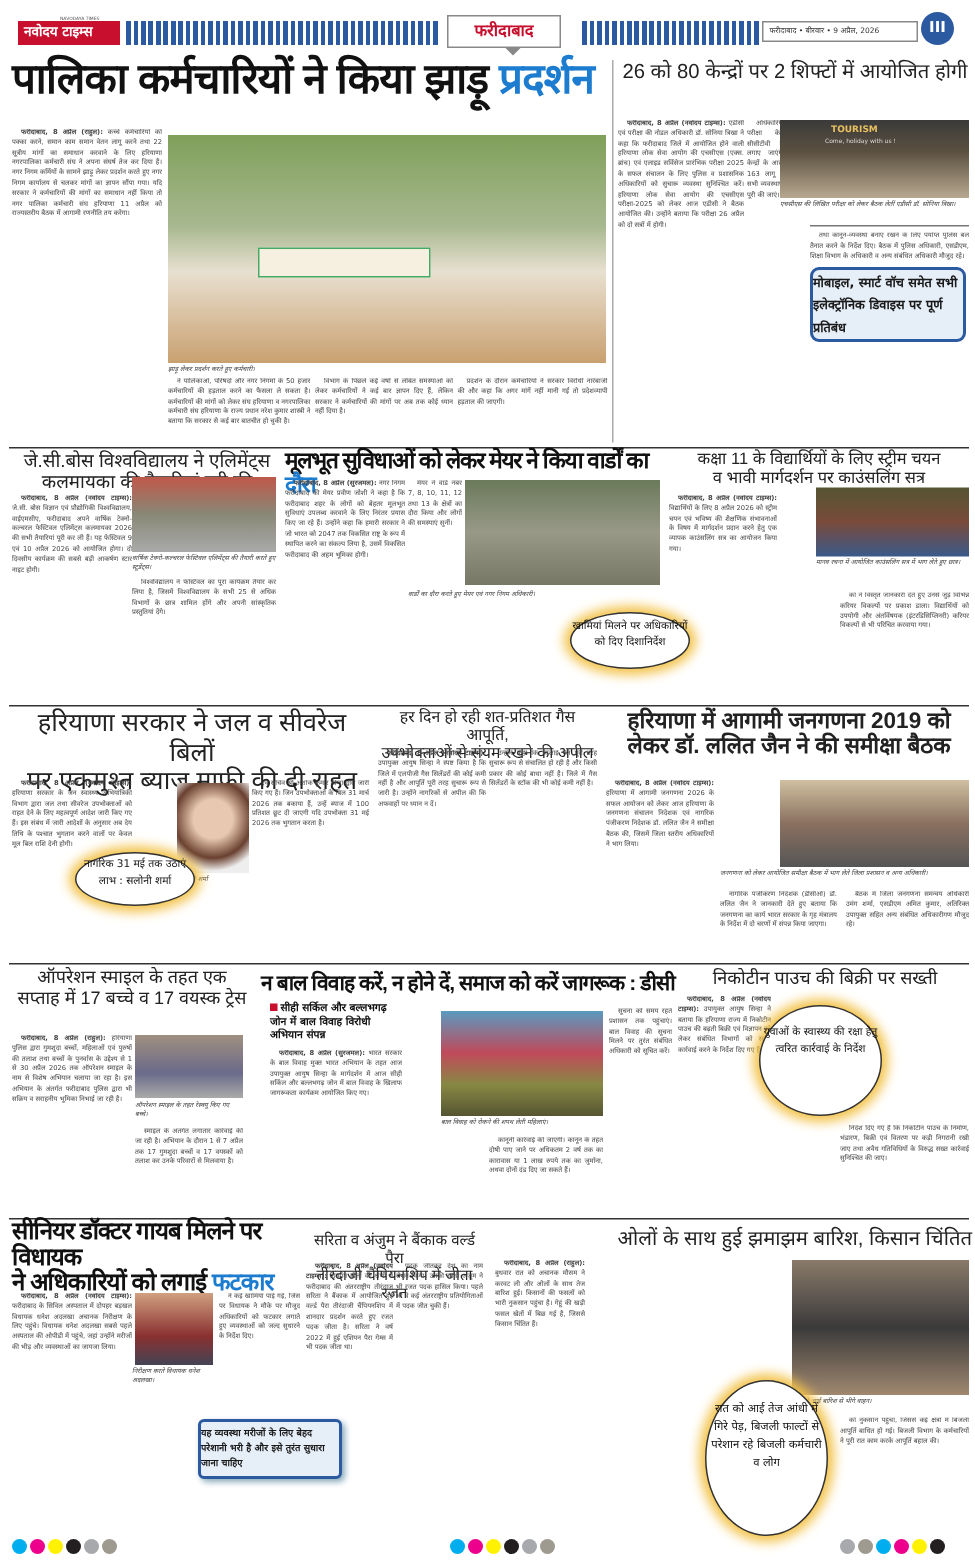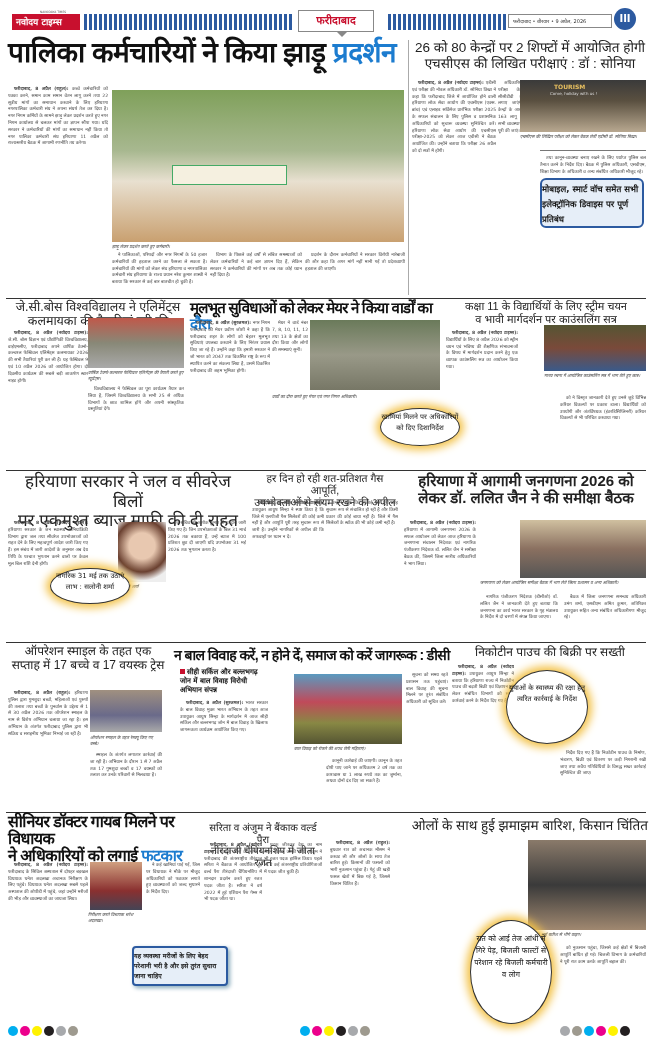--- a/index.html
+++ b/index.html
@@ -63,7 +63,6 @@
 
 <div class="abs sub-hl" style="left:412px;top:40px;width:236px;font-size:13.5px;text-align:center">
   <div>26 को 80 केन्द्रों पर 2 शिफ्टों में आयोजित होगी</div>
-  <div>एचसीएस की लिखित परीक्षाएं : डॉ : सोनिया</div>
 </div>
 <div class="abs txt" style="left:412px;top:80px;width:84px;height:215px">
     <p><b>फरीदाबाद, 8 अप्रैल (नवोदय टाइम्स):</b> <span>एडीसी एवं परीक्षा की नोडल अधिकारी डॉ. सोनिया त्रिखा ने कहा कि फरीदाबाद जिले में आयोजित होने वाली हरियाणा लोक सेवा आयोग की एचसीएस (एक्स. ब्रांच) एवं एलाइड सर्विसेज प्रारंभिक परीक्षा 2025 के सफल संचालन के लिए पुलिस व प्रशासनिक अधिकारियों को सुचारू व्यवस्था सुनिश्चित करें। हरियाणा लोक सेवा आयोग की एचसीएस परीक्षा-2025 को लेकर आज एडीसी ने बैठक आयोजित की। उन्होंने बताया कि परीक्षा 26 अप्रैल को दो सत्रों में होगी।</span></p>

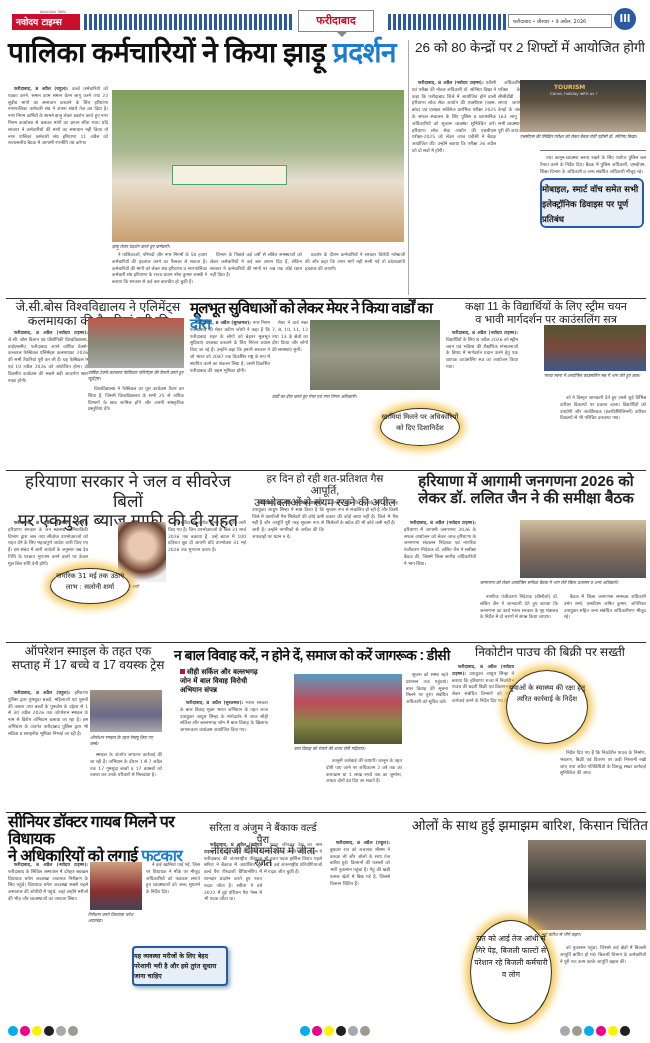--- a/index.html
+++ b/index.html
@@ -148,7 +148,7 @@
   </div>
 
 <div class="abs sub-hl" style="left:404px;top:472px;width:244px;font-size:15px;text-align:center;font-weight:bold">
-  <div>हरियाणा में आगामी जनगणना 2026 को</div>
+  <div>हरियाणा में आगामी जनगणना 2019 को</div>
   <div>लेकर डॉ. ललित जैन ने की समीक्षा बैठक</div>
 </div>
 <div class="abs txt" style="left:404px;top:520px;width:72px;height:118px">

